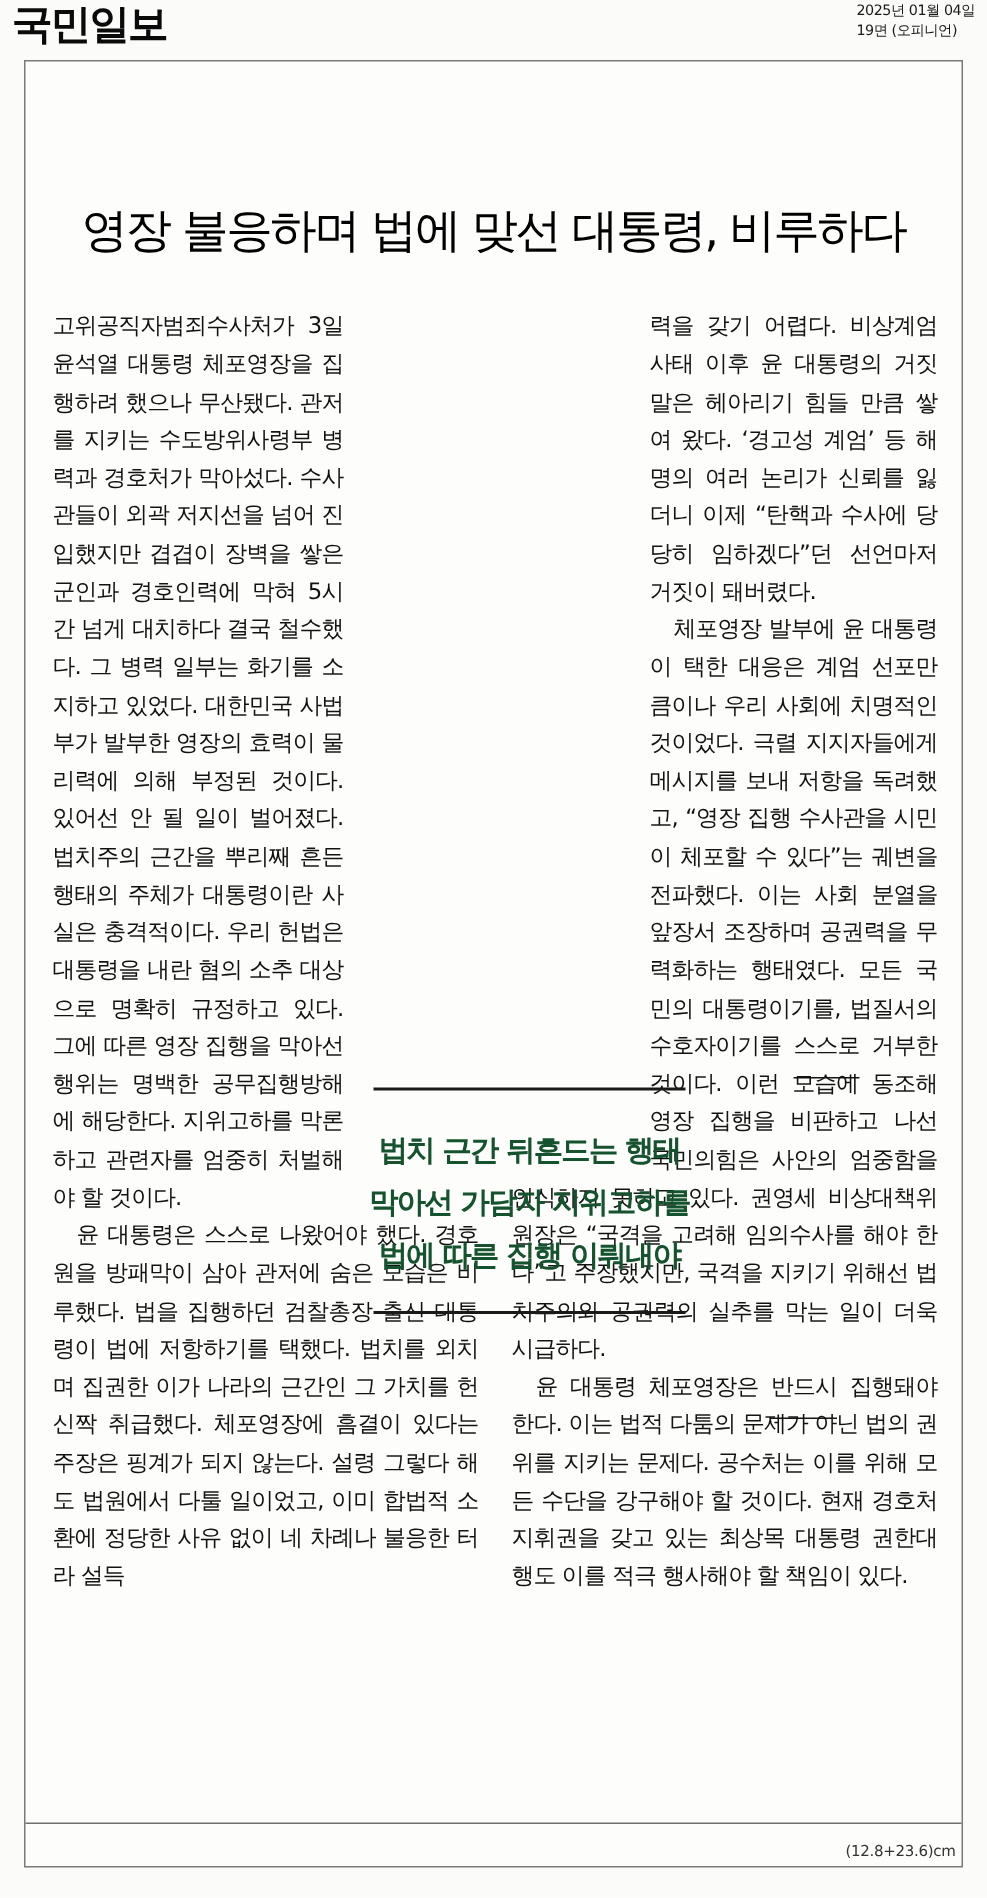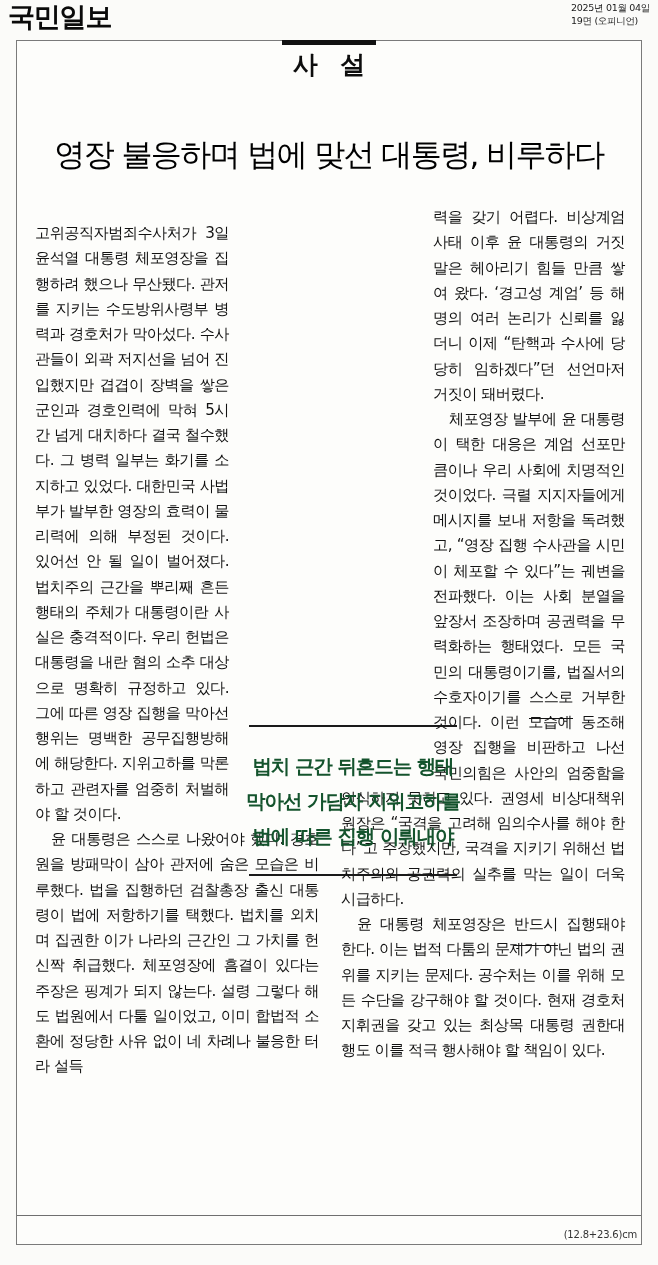--- a/index.html
+++ b/index.html
@@ -230,10 +230,6 @@
 
   <div class="clip-frame">
 
-    <div class="section-head">
-      <div class="section-rule"></div>
-      <div class="section-label">사 설</div>
-    </div>
 
     <h1 class="headline">영장 불응하며 법에 맞선 대통령, 비루하다</h1>
     <div class="headline-rule"></div>

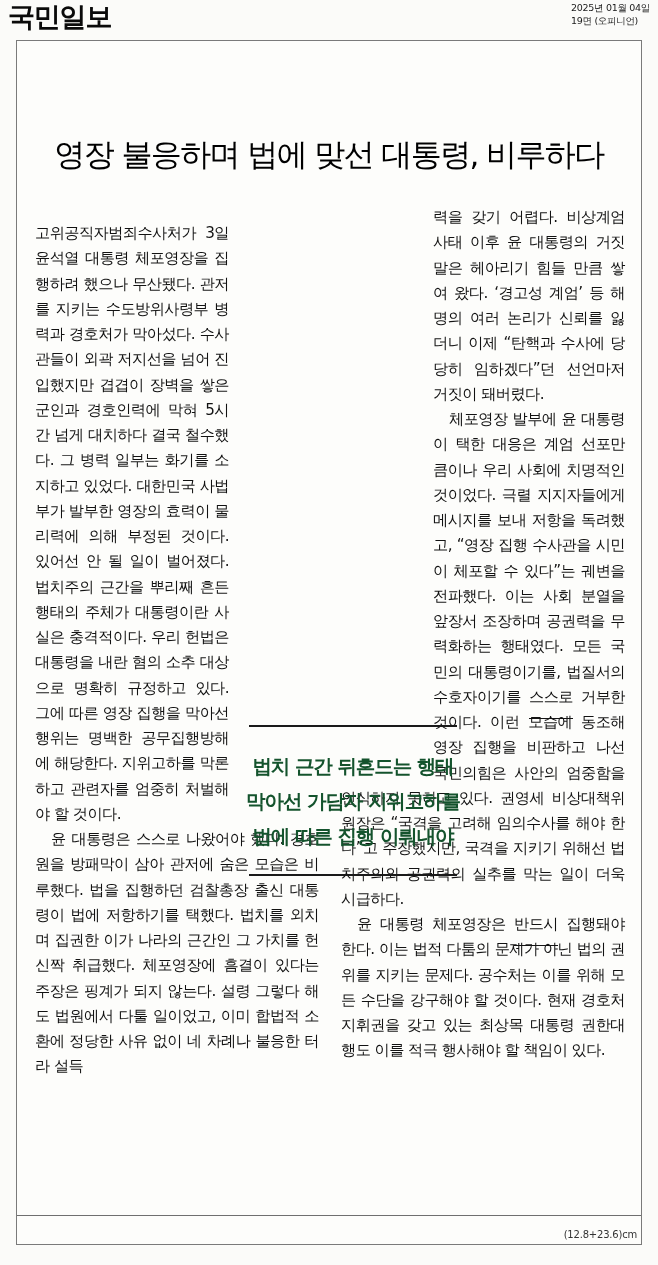--- a/index.html
+++ b/index.html
@@ -139,7 +139,7 @@
     color: #121212;
     word-break: break-all;
   }
-  .col-left  { left: 0; margin-top: 16px; }
+  .col-left  { left: 0; }
   .col-right { left: 306px; }
 
   .col p {

